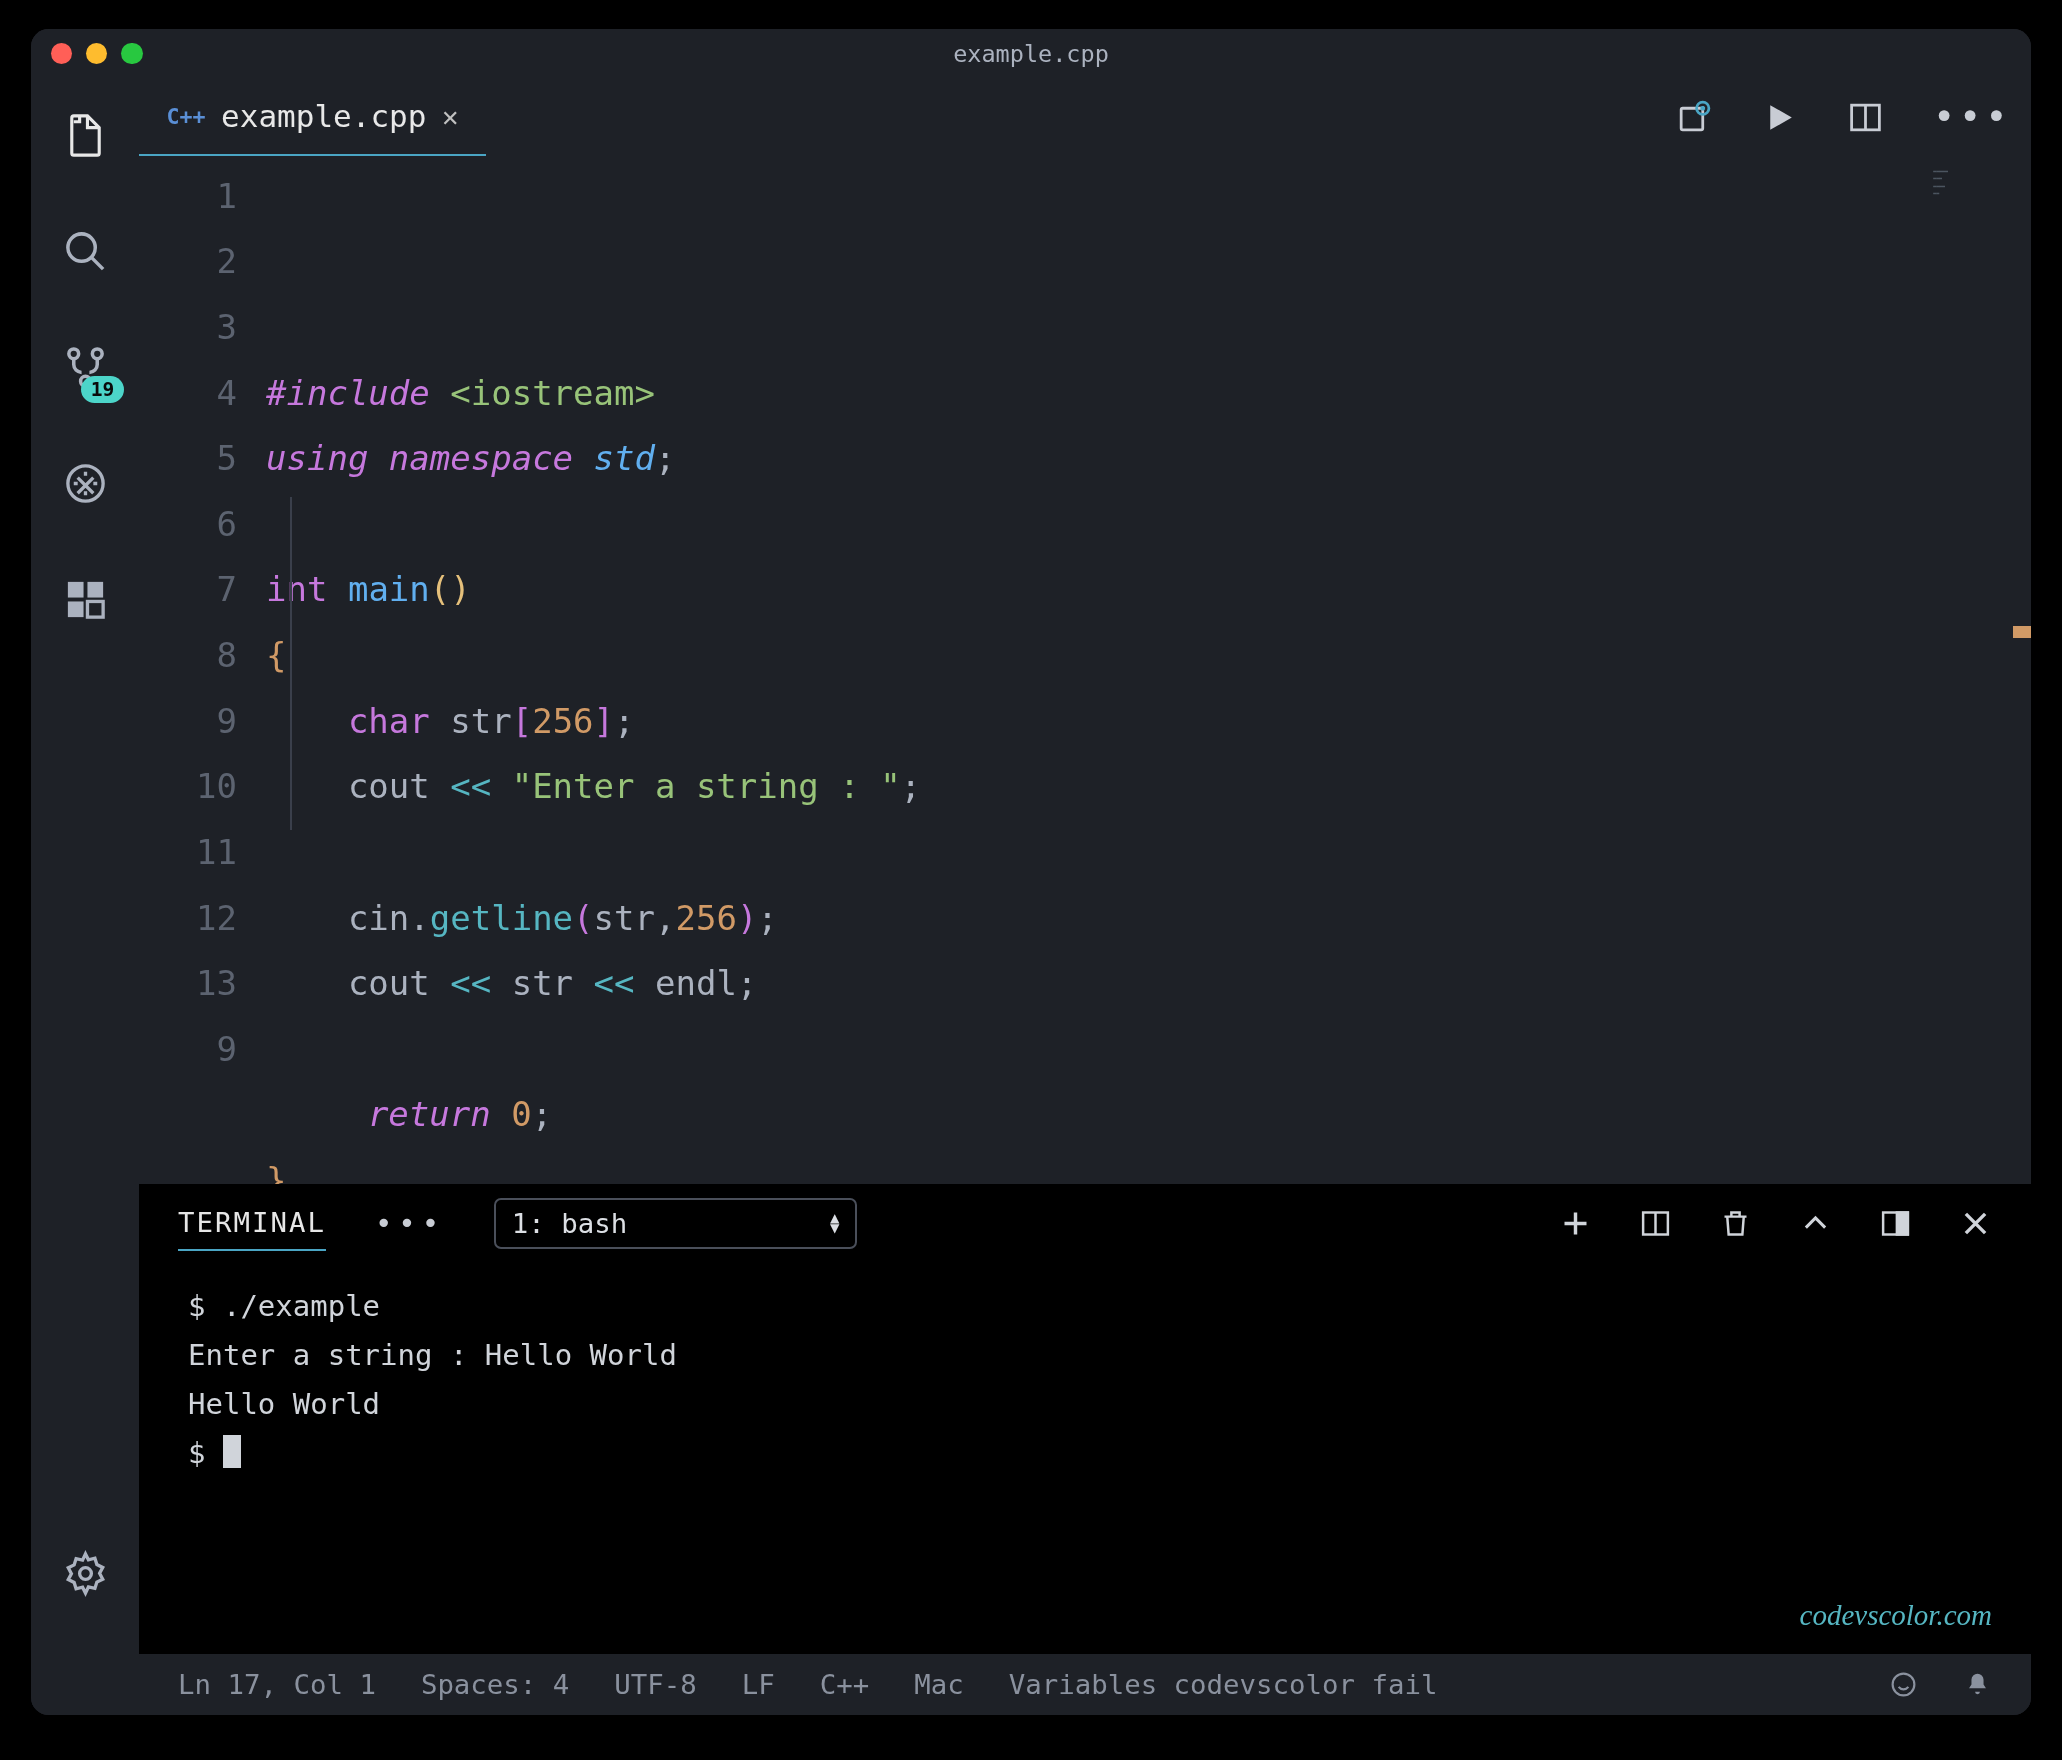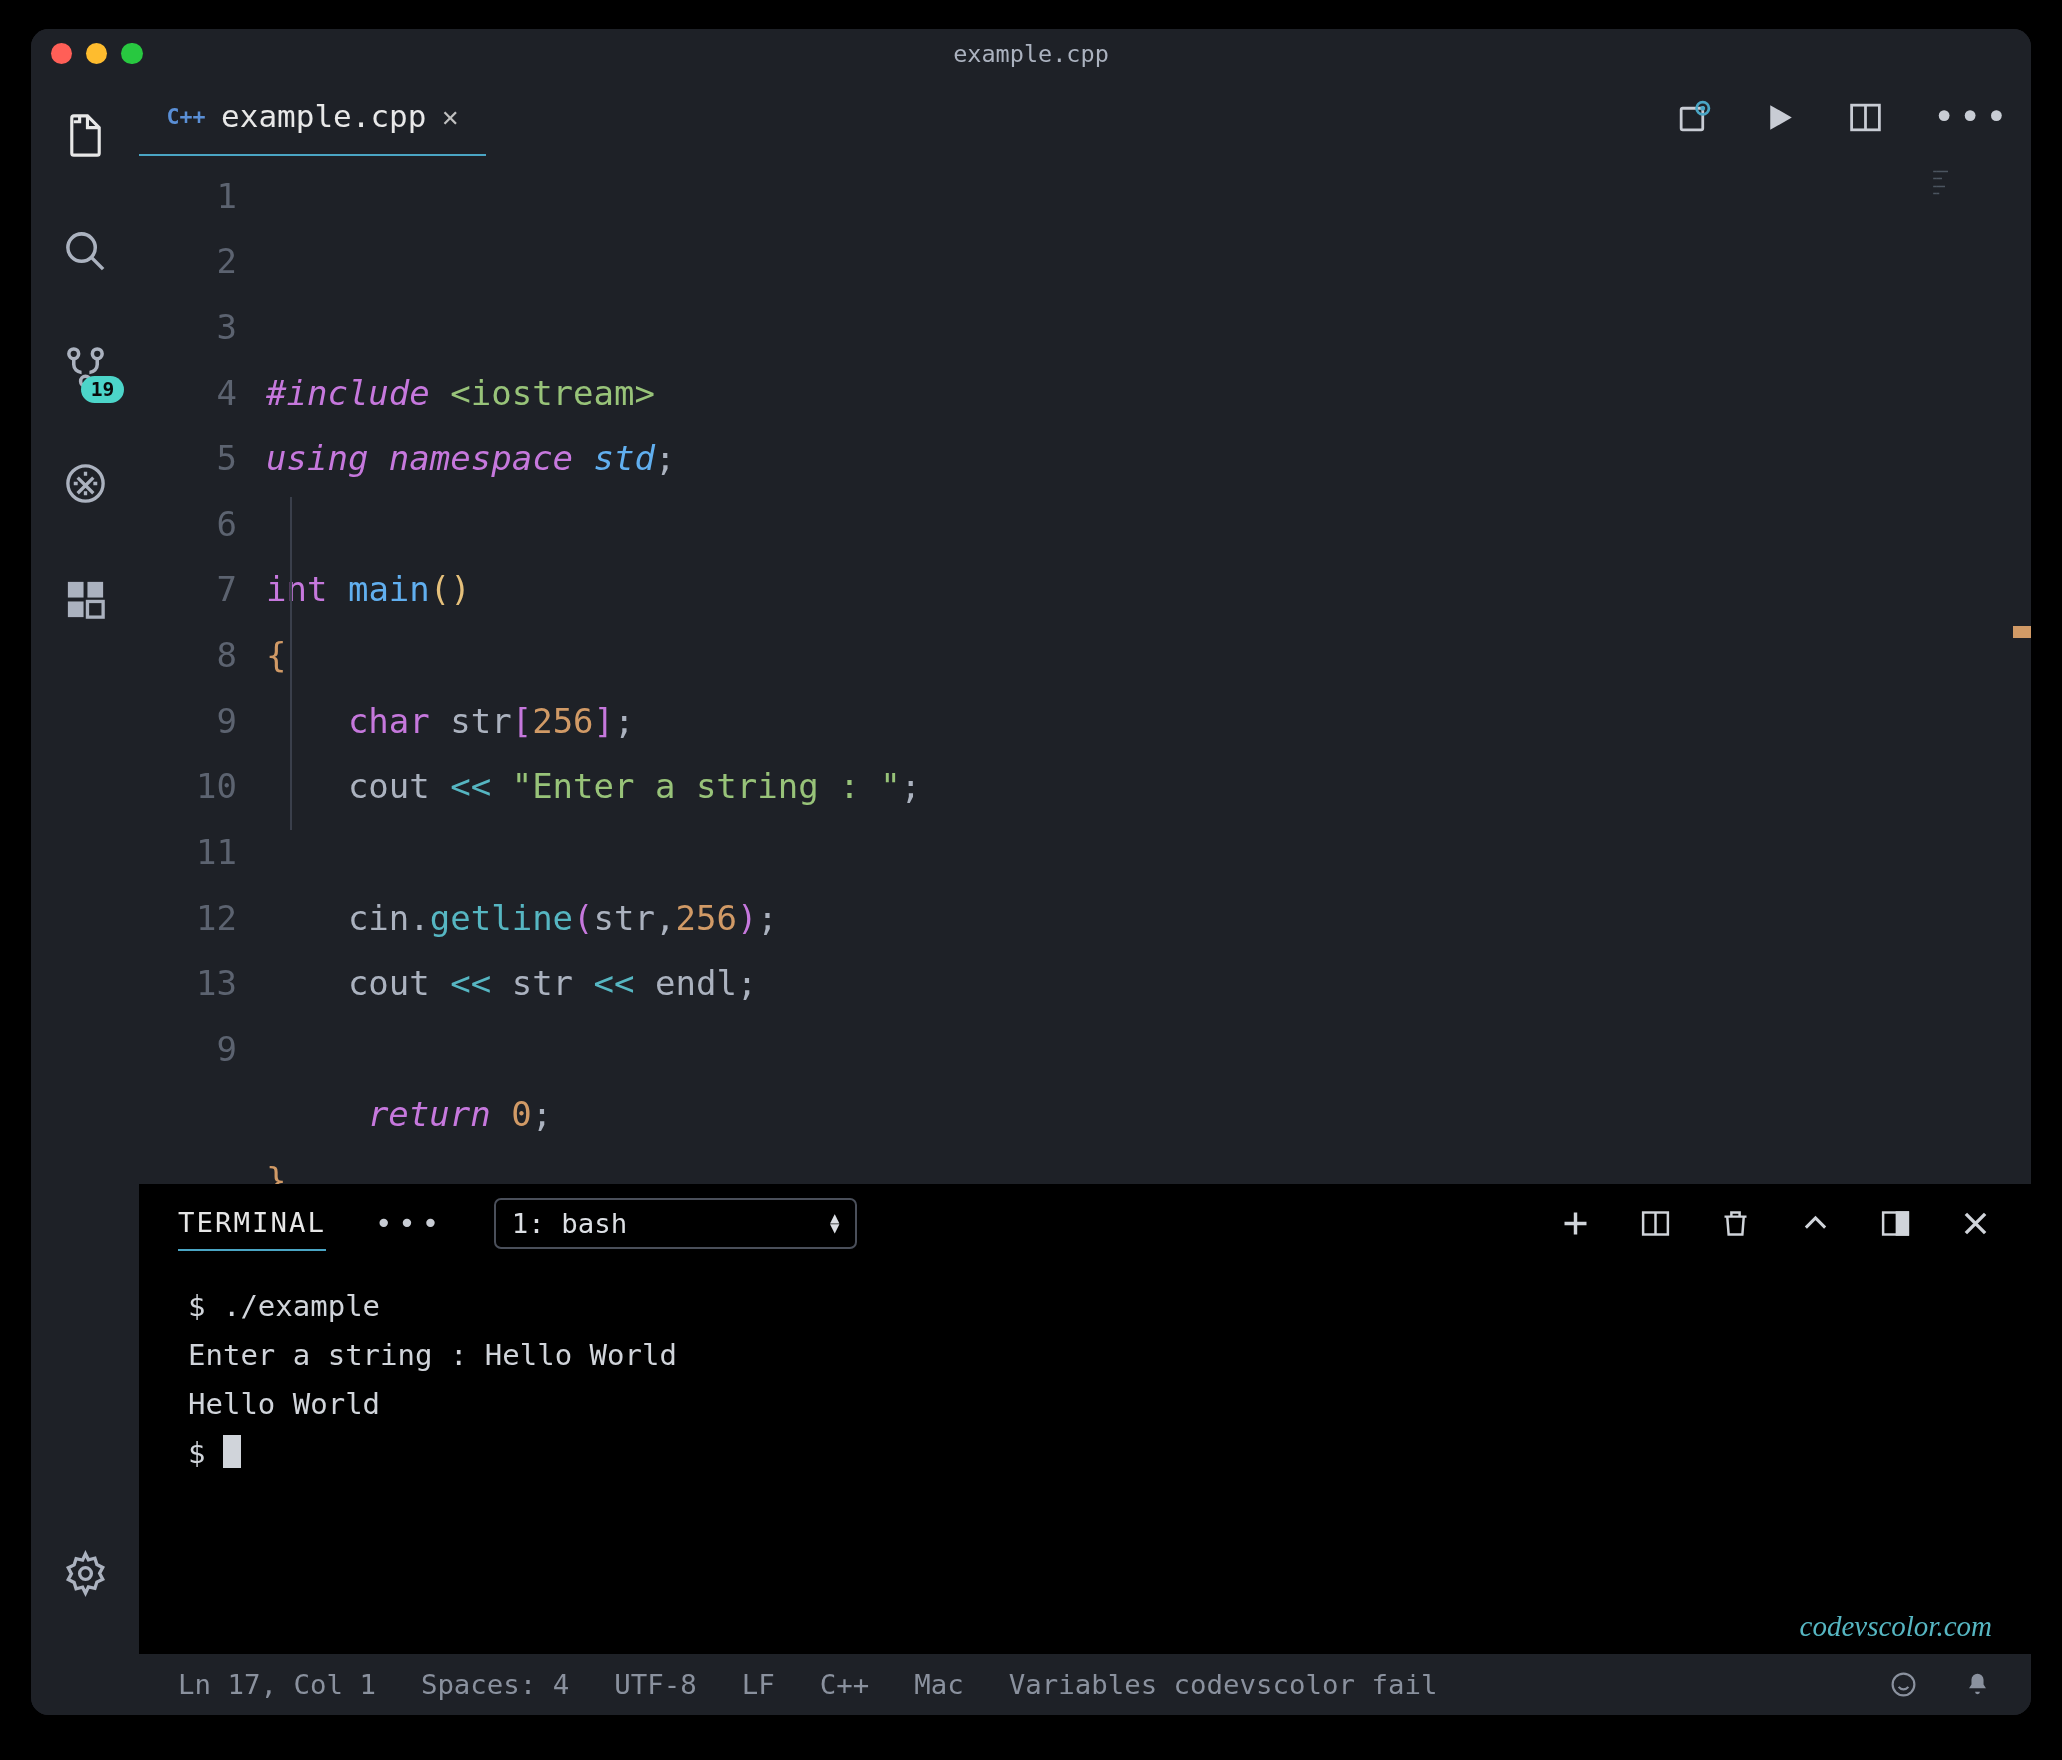--- a/index.html
+++ b/index.html
@@ -249,7 +249,7 @@
 .watermark {
   position: absolute;
   right: 39px;
-  bottom: 3px;
+  bottom: 14px;
   color: #56b6c2;
   font-style: italic;
   font-size: 29px;

